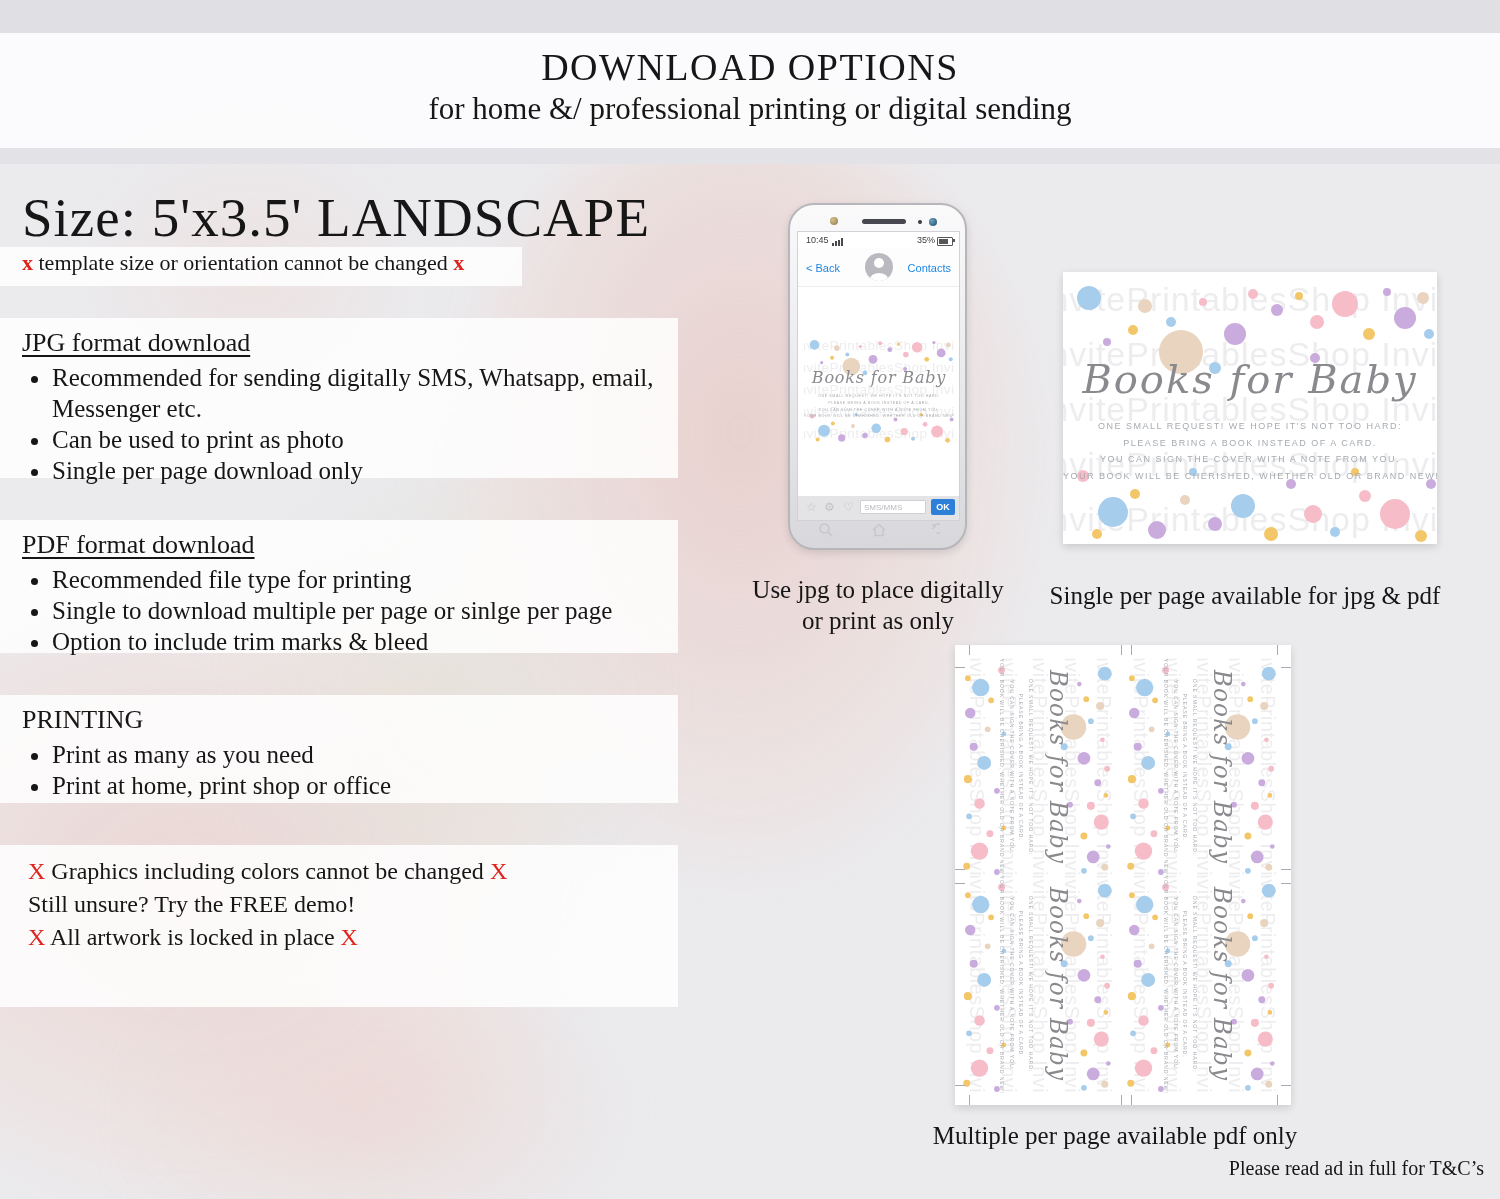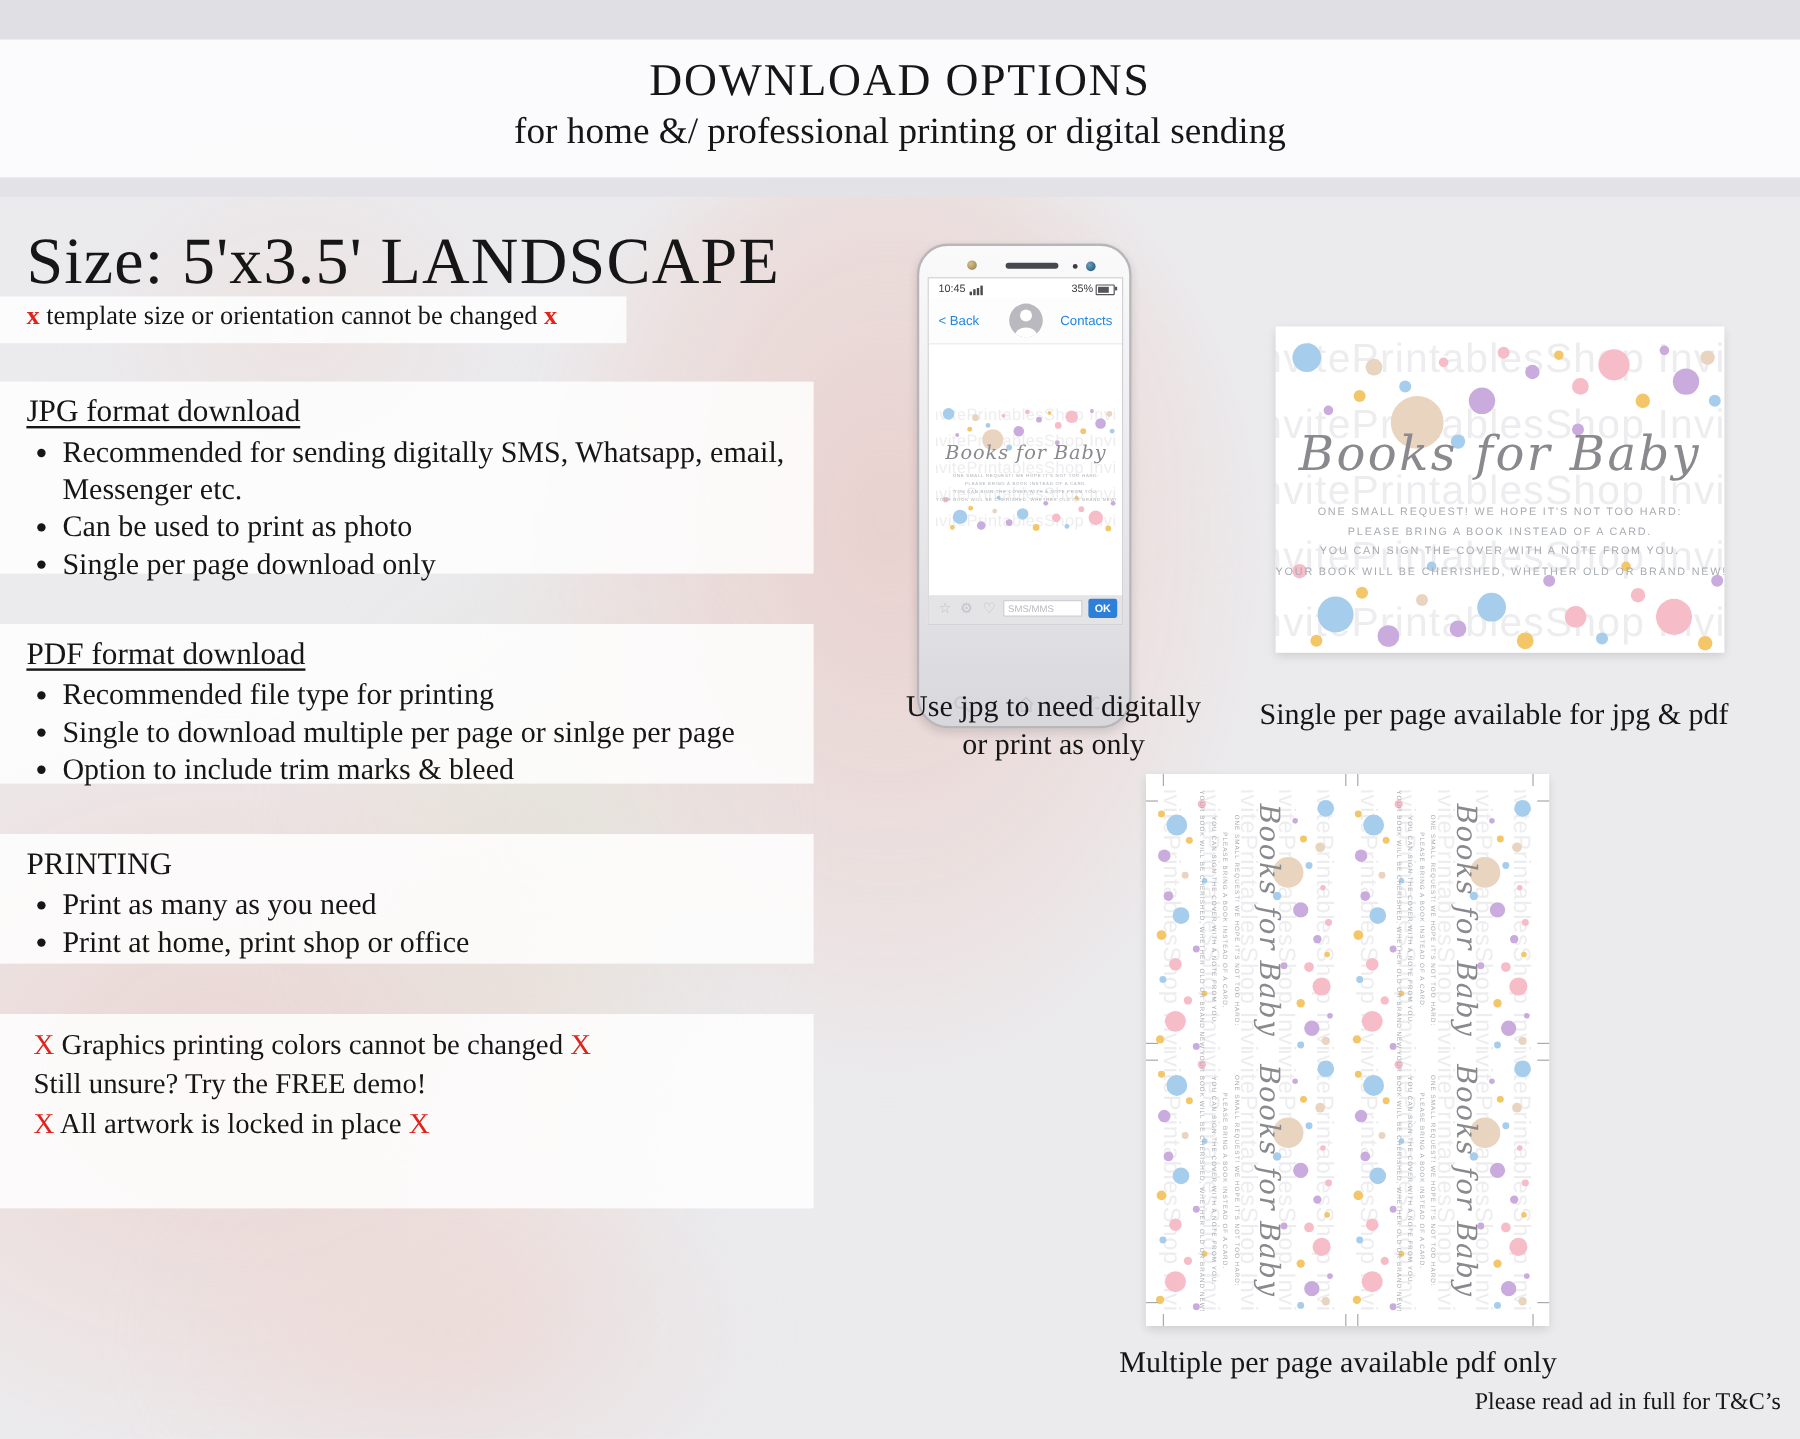--- a/index.html
+++ b/index.html
@@ -48,7 +48,7 @@
   .cannot-title{font-size:26px;line-height:34px;padding-left:8px;}
 
   
-  .phone{position:absolute;left:764px;top:203px;width:179px;height:404px;
+  .phone{position:absolute;left:788px;top:203px;width:179px;height:347px;
     background:linear-gradient(180deg,#fafafb,#e7e7ea 60%,#d8d8dc);
     border:2px solid #b7b7bb;border-radius:26px;box-sizing:border-box;
     box-shadow:0 3px 8px rgba(0,0,0,.12);}

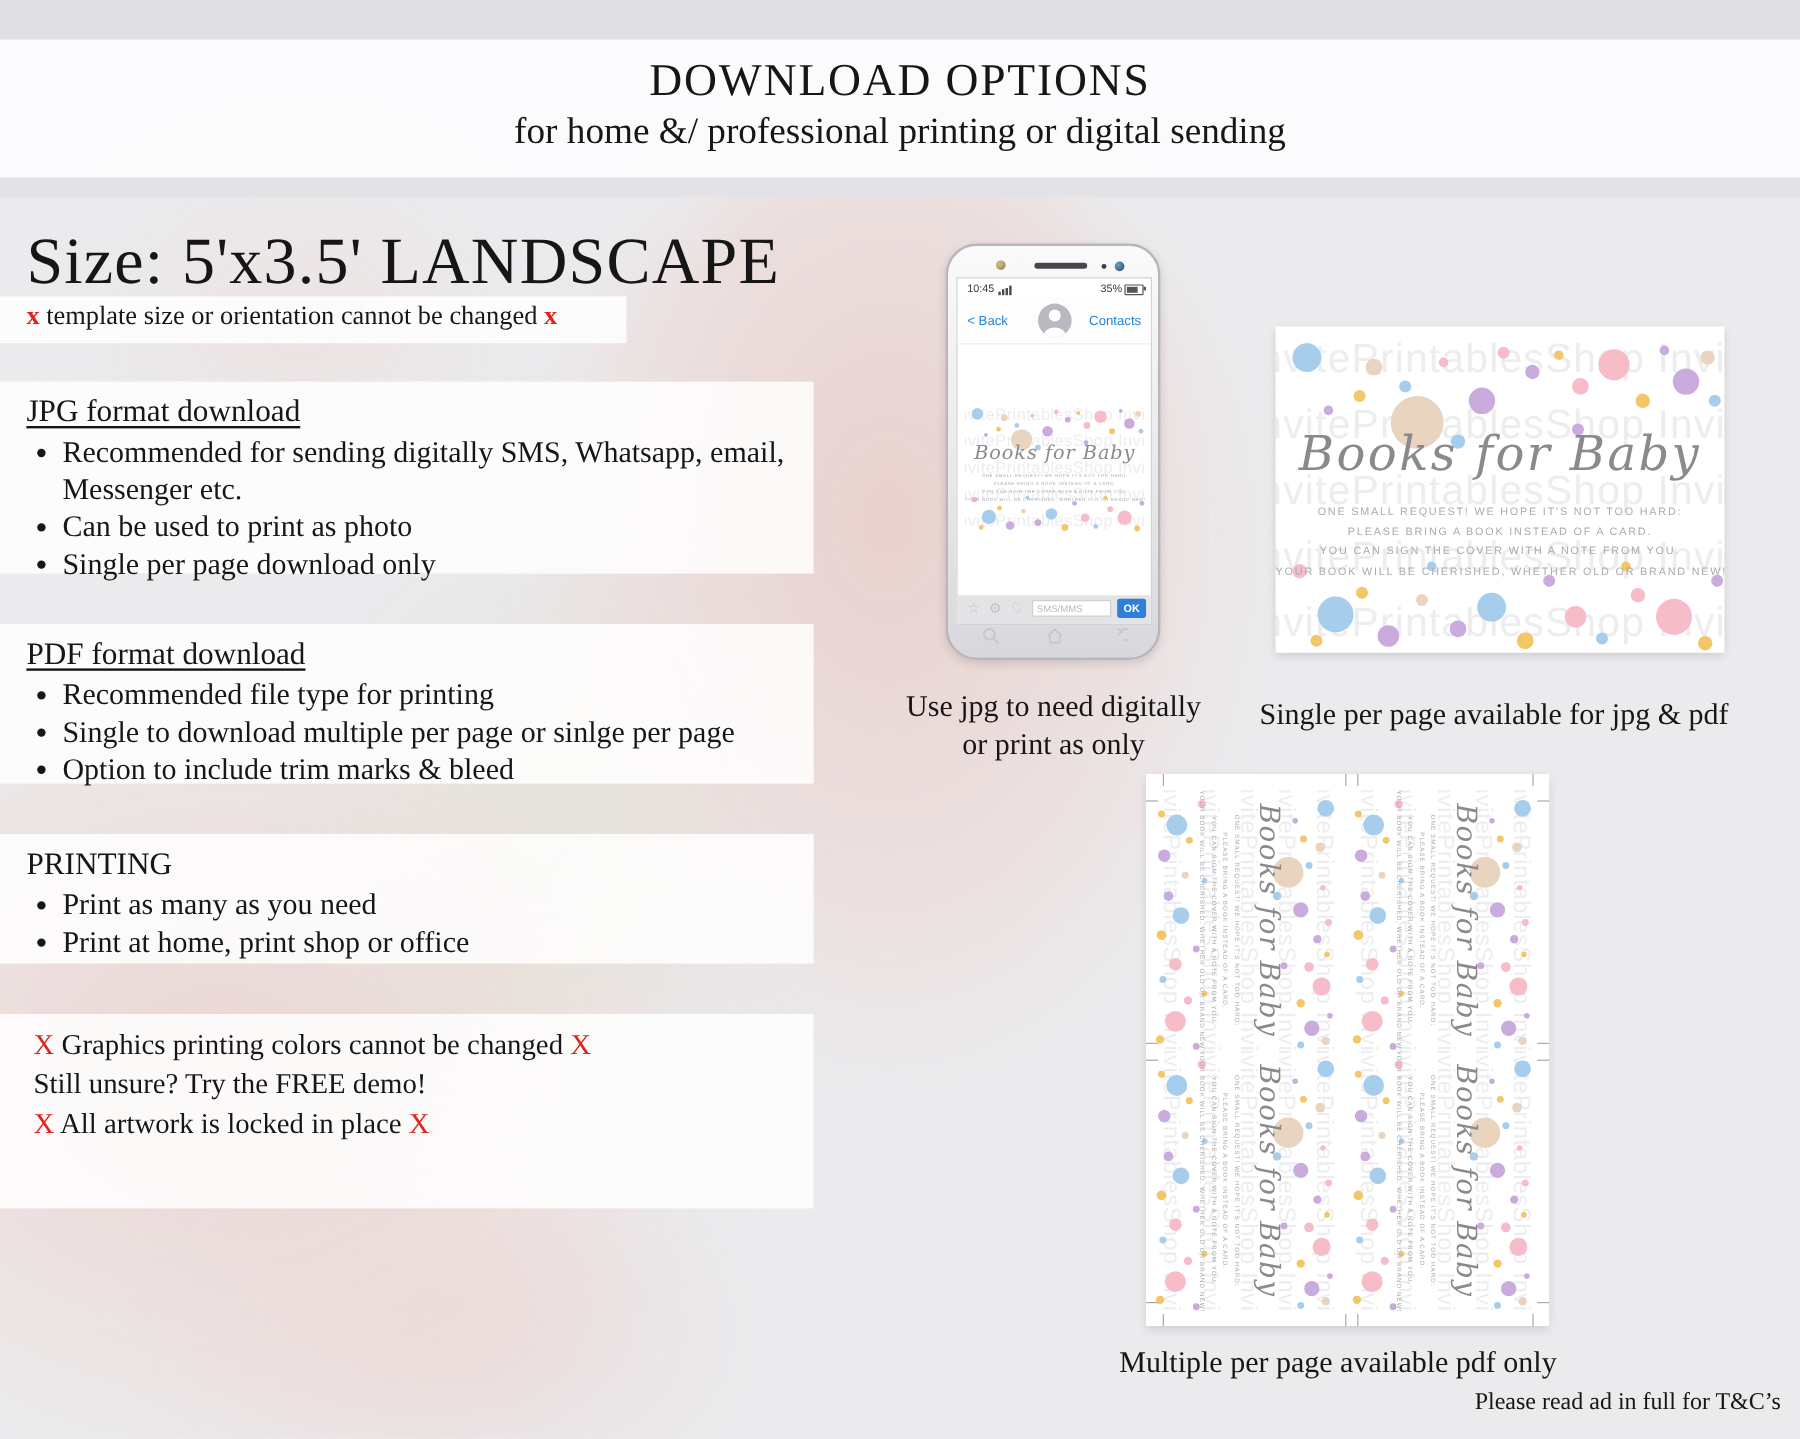--- a/index.html
+++ b/index.html
@@ -291,7 +291,7 @@
 </div>
 
 <div class="caption" id="cap-phone">
-  <div>Use jpg to need digitally</div>
+  <div>Use jpg to place digitally</div>
   <div>or print as only</div>
 </div>
 

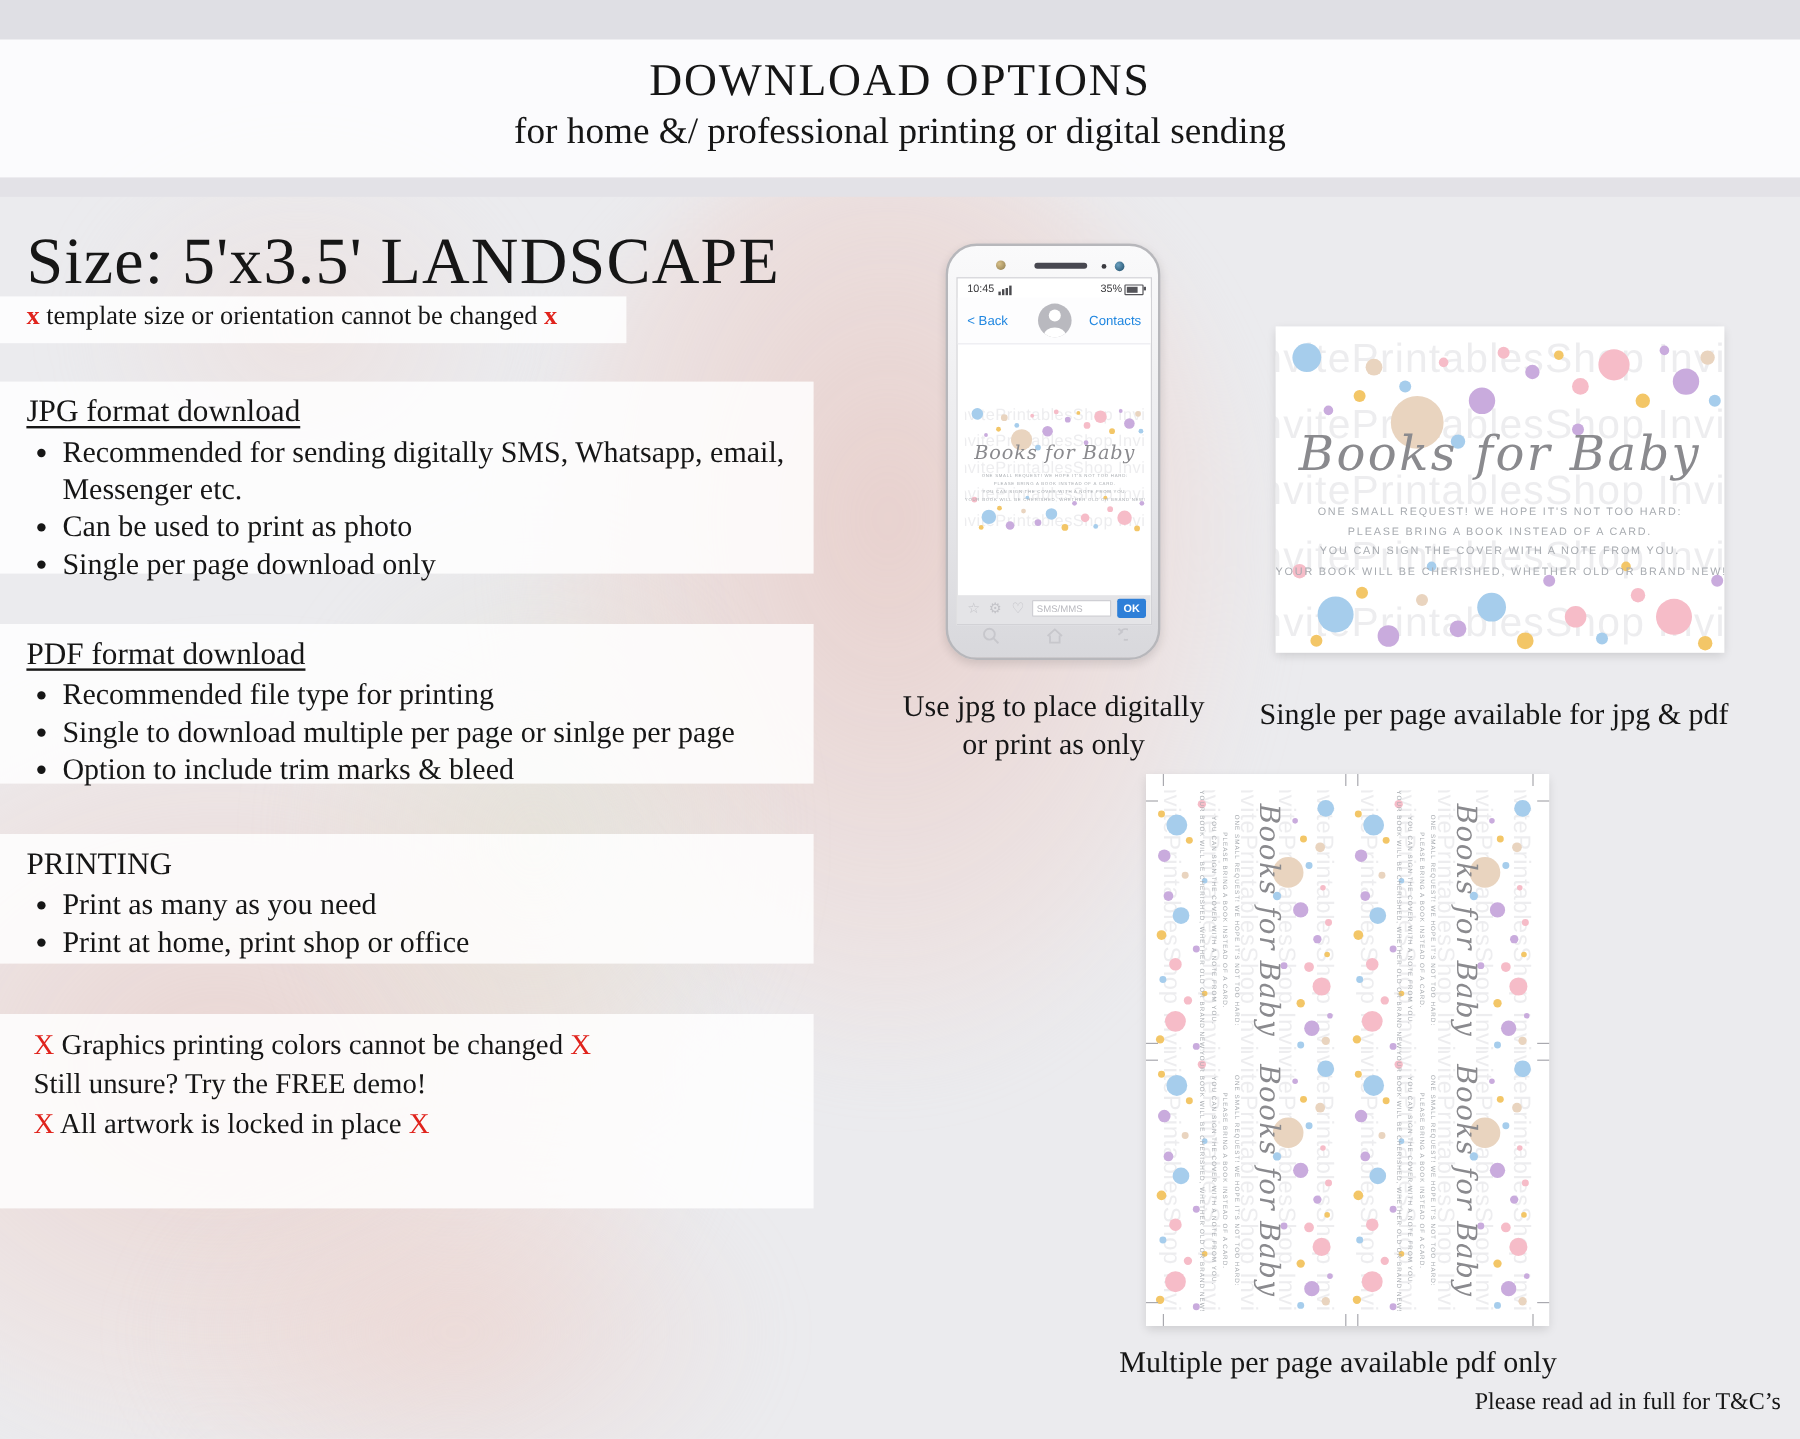--- a/index.html
+++ b/index.html
@@ -176,7 +176,7 @@
 <div class="band" id="band-cannot">
   <div class="cannot-line">
     <span class="XMARK">X</span>
-    <span>Graphics printing colors cannot be changed</span>
+    <span>Graphics including colors cannot be changed</span>
     <span class="XMARK">X</span>
   </div>
   <div class="cannot-line">Still unsure? Try the FREE demo!</div>

